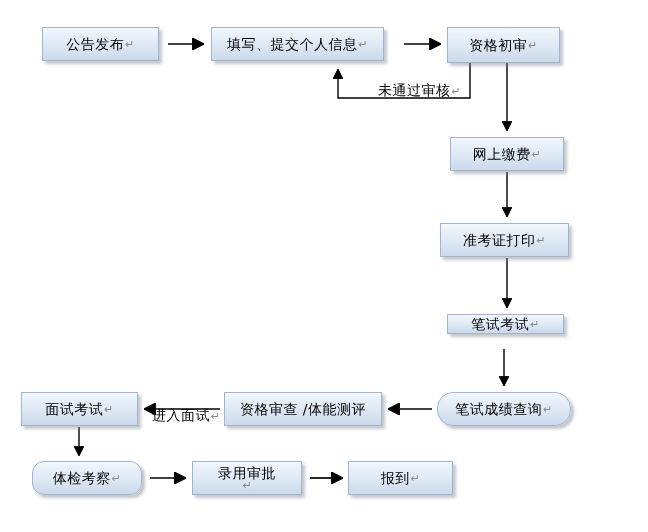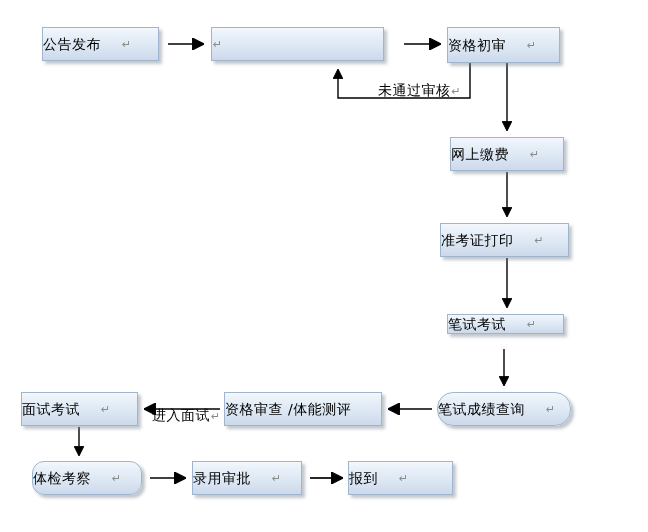--- a/index.html
+++ b/index.html
@@ -33,12 +33,12 @@
     box-shadow: 3px 3px 3px rgba(120,130,145,0.45);
     display: flex;
     align-items: center;
+    justify-content: center;
     color: #000000;
     font-size: 14px;
     line-height: 1;
     white-space: nowrap;
     letter-spacing: 0.5px;
-    gap: 20px;
   }
   .node .pilcrow {
     color: #8a8a8a;

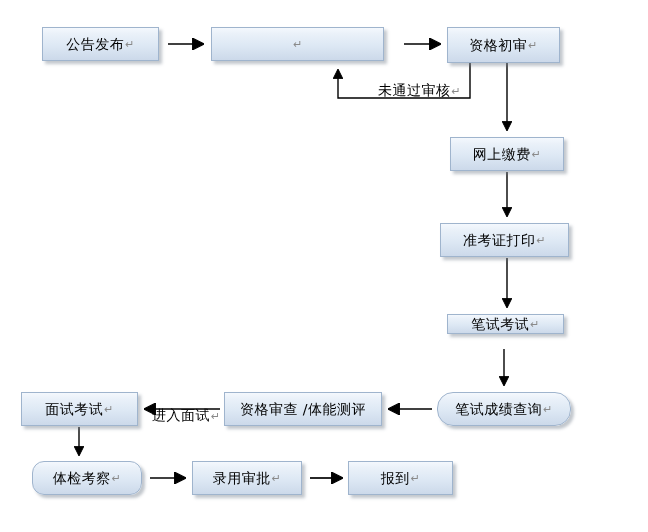--- a/index.html
+++ b/index.html
@@ -103,6 +103,7 @@
 </div>
 
 <div class="node" style="left:211px; top:27px; width:173px; height:34px;">
+  <span>填写、提交个人信息</span>
     <span class="pilcrow">↵</span>
 </div>
 

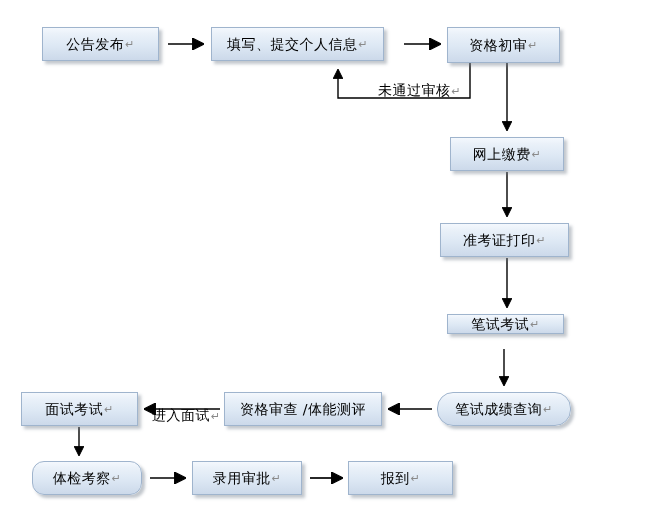--- a/index.html
+++ b/index.html
@@ -146,7 +146,7 @@
     <span class="pilcrow">↵</span>
 </div>
 
-<div class="node" style="left:192px; top:461px; width:110px; height:34px;">
+<div class="node" style="left:192px; top:461px; width:110px; height:34px;flex-direction:column;">
   <span>录用审批</span>
     <span class="pilcrow">↵</span>
 </div>

